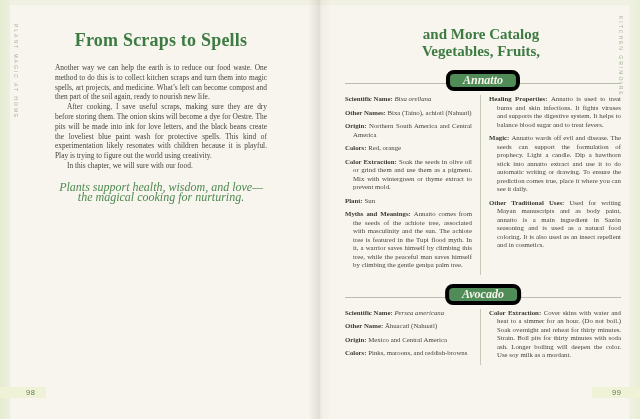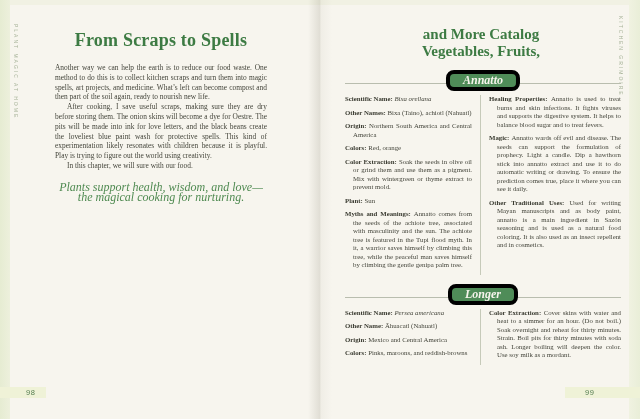--- a/index.html
+++ b/index.html
@@ -116,7 +116,7 @@
       <section class="catalog-section">
         <div class="section-header">
           <div class="section-rule"></div>
-          <span class="section-badge">Longer</span>
+          <span class="section-badge">Avocado</span>
         </div>
         <div class="section-columns">
           <div class="col column-left">

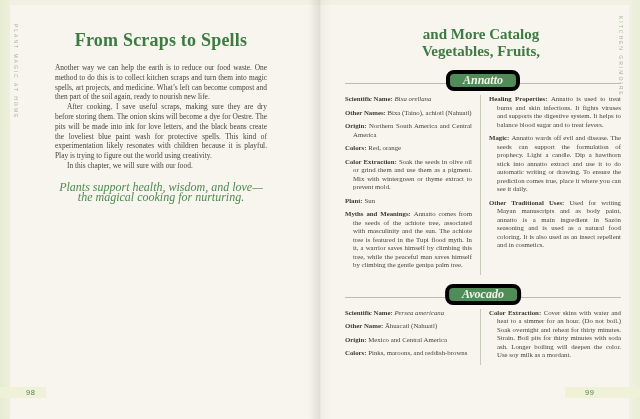--- a/index.html
+++ b/index.html
@@ -59,7 +59,7 @@
     font-family:"Liberation Sans", sans-serif;
     font-size:7.5px;line-height:11px;color:#557e50;letter-spacing:0.5px;}
   .page-band.left{left:0;width:46px;text-align:right;padding-right:12px;box-sizing:border-box;padding-left:26px;}
-  .page-band.right{right:0;width:75px;text-align:left;padding-left:20px;box-sizing:border-box;}
+  .page-band.right{right:0;width:48px;text-align:left;padding-left:20px;box-sizing:border-box;}
 </style>
 </head>
 <body>

